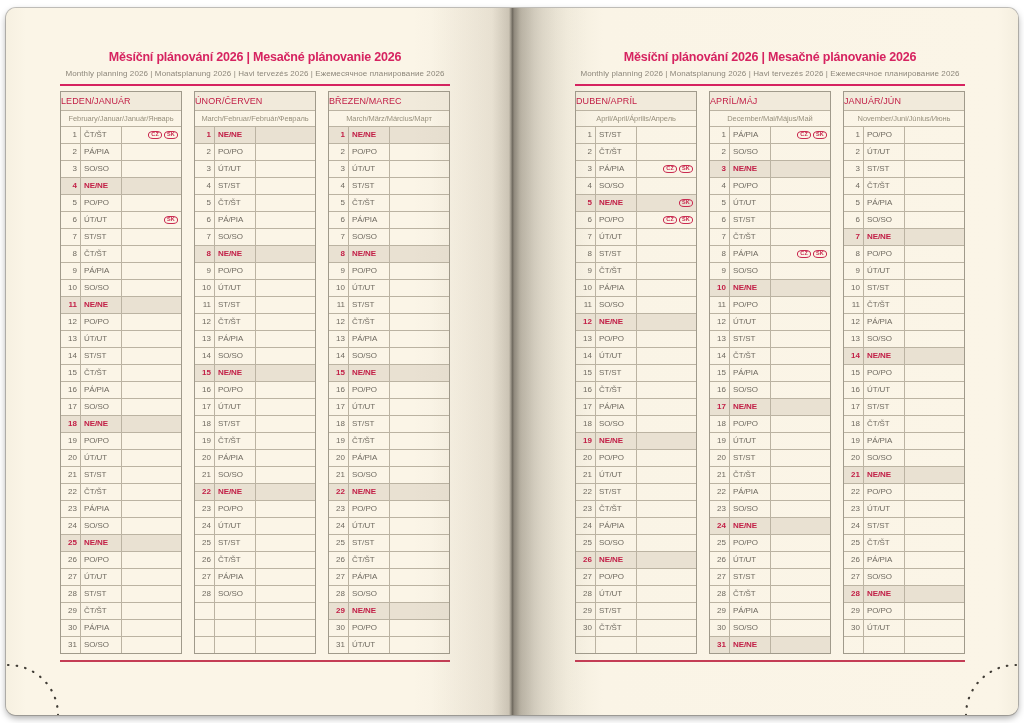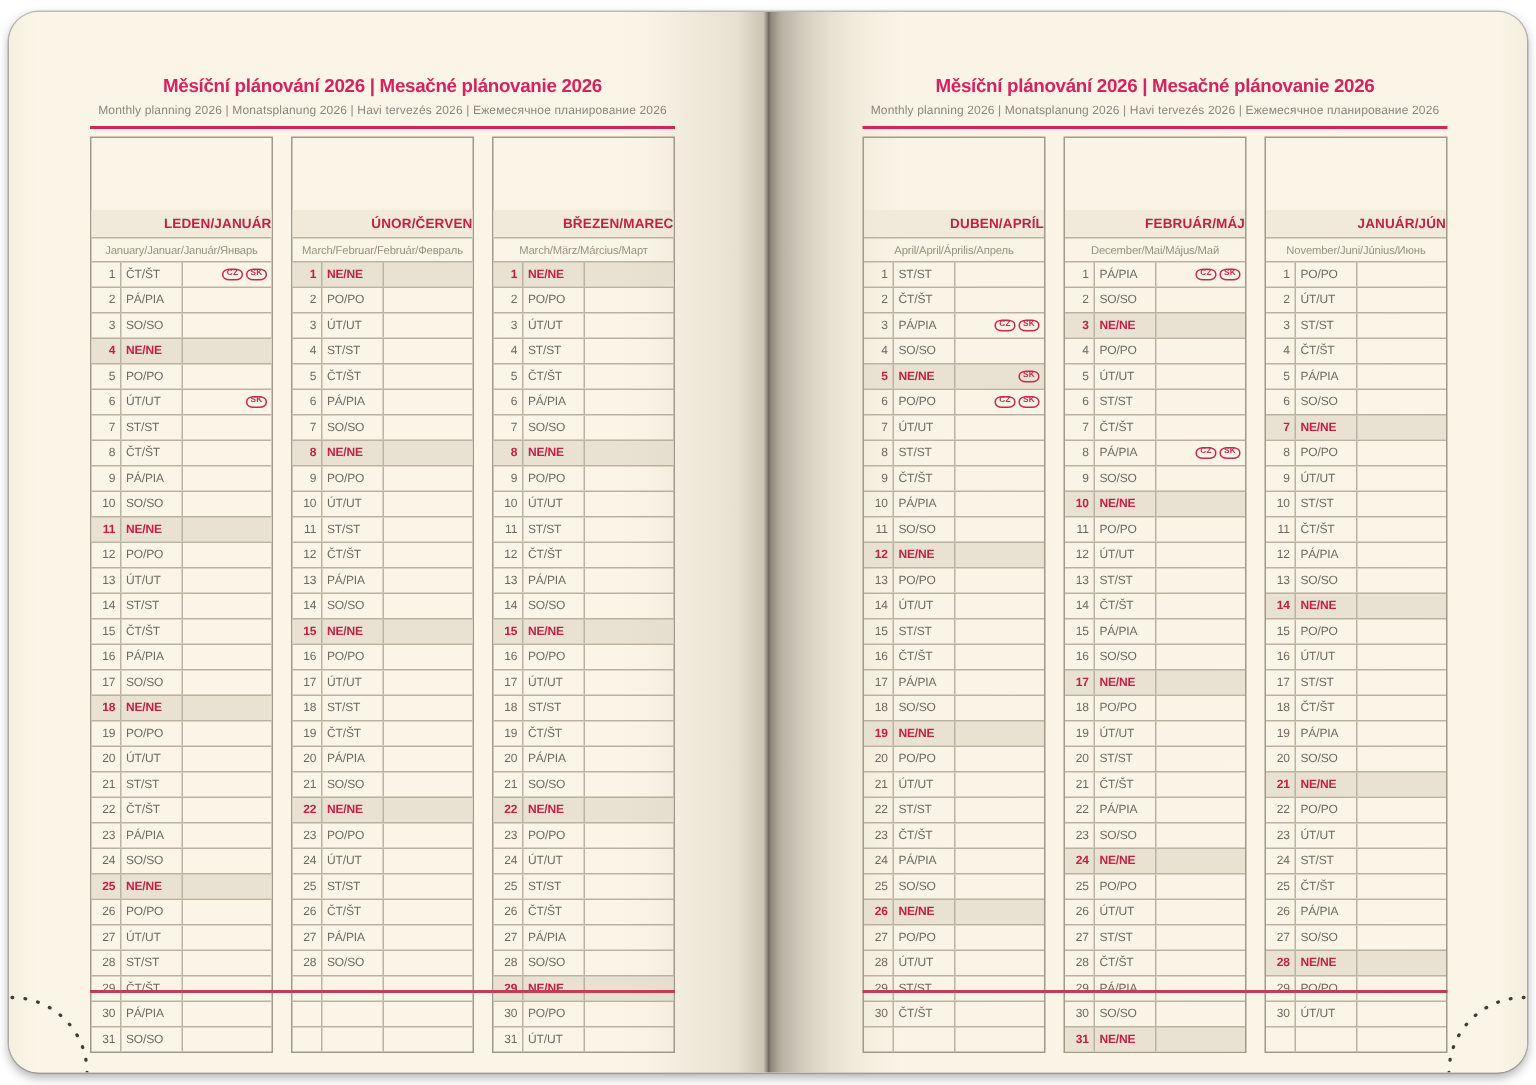--- a/index.html
+++ b/index.html
@@ -10,7 +10,7 @@
   }
   .book{
     position:absolute;left:6px;top:8px;width:1012px;height:707px;
-    border-radius:20px;background:#faf4e6;overflow:hidden;
+    border-radius:10px;background:#faf4e6;overflow:hidden;
     box-shadow:0 0 0 1px rgba(95,88,75,.35), 0 3px 7px rgba(0,0,0,.35);
   }
   .page{position:absolute;top:0;height:100%;width:506px;}

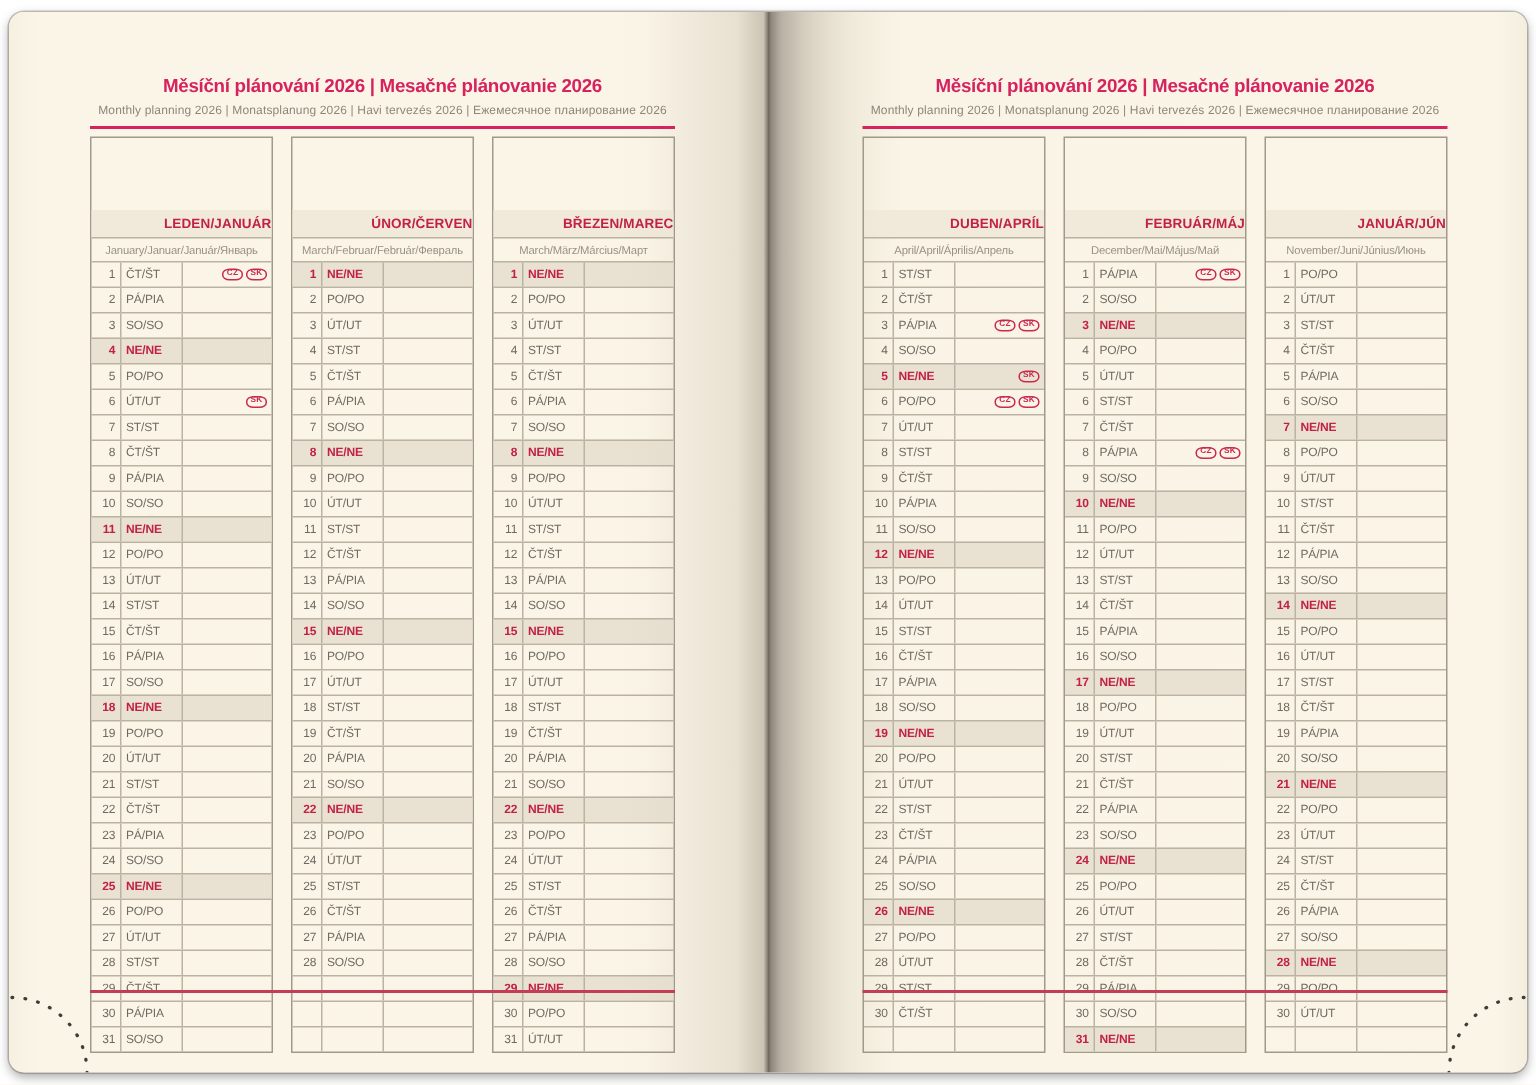--- a/index.html
+++ b/index.html
@@ -39,8 +39,8 @@
 
   .month{width:122px;box-sizing:border-box;border:1px solid #a09a8b;background:transparent;}
   .m-name{
-    height:18px;line-height:18px;text-align:right;background:#f1eadb;
-    border-bottom:1px solid #bbb3a2;color:#c22047;font-weight:bold;font-size:9px;letter-spacing:.1px;margin-top:48px;
+    height:18px;line-height:18px;text-align:left;background:#f1eadb;
+    border-bottom:1px solid #bbb3a2;color:#c22047;font-weight:normal;font-size:9px;letter-spacing:.1px;
   }
   .m-sub{height:15px;line-height:15px;text-align:center;color:#99927f;font-size:7.5px;letter-spacing:-.1px;}
   .day-row{display:flex;height:16px;line-height:16px;border-top:1px solid #bbb3a2;font-size:8px;color:#6f6a60;}

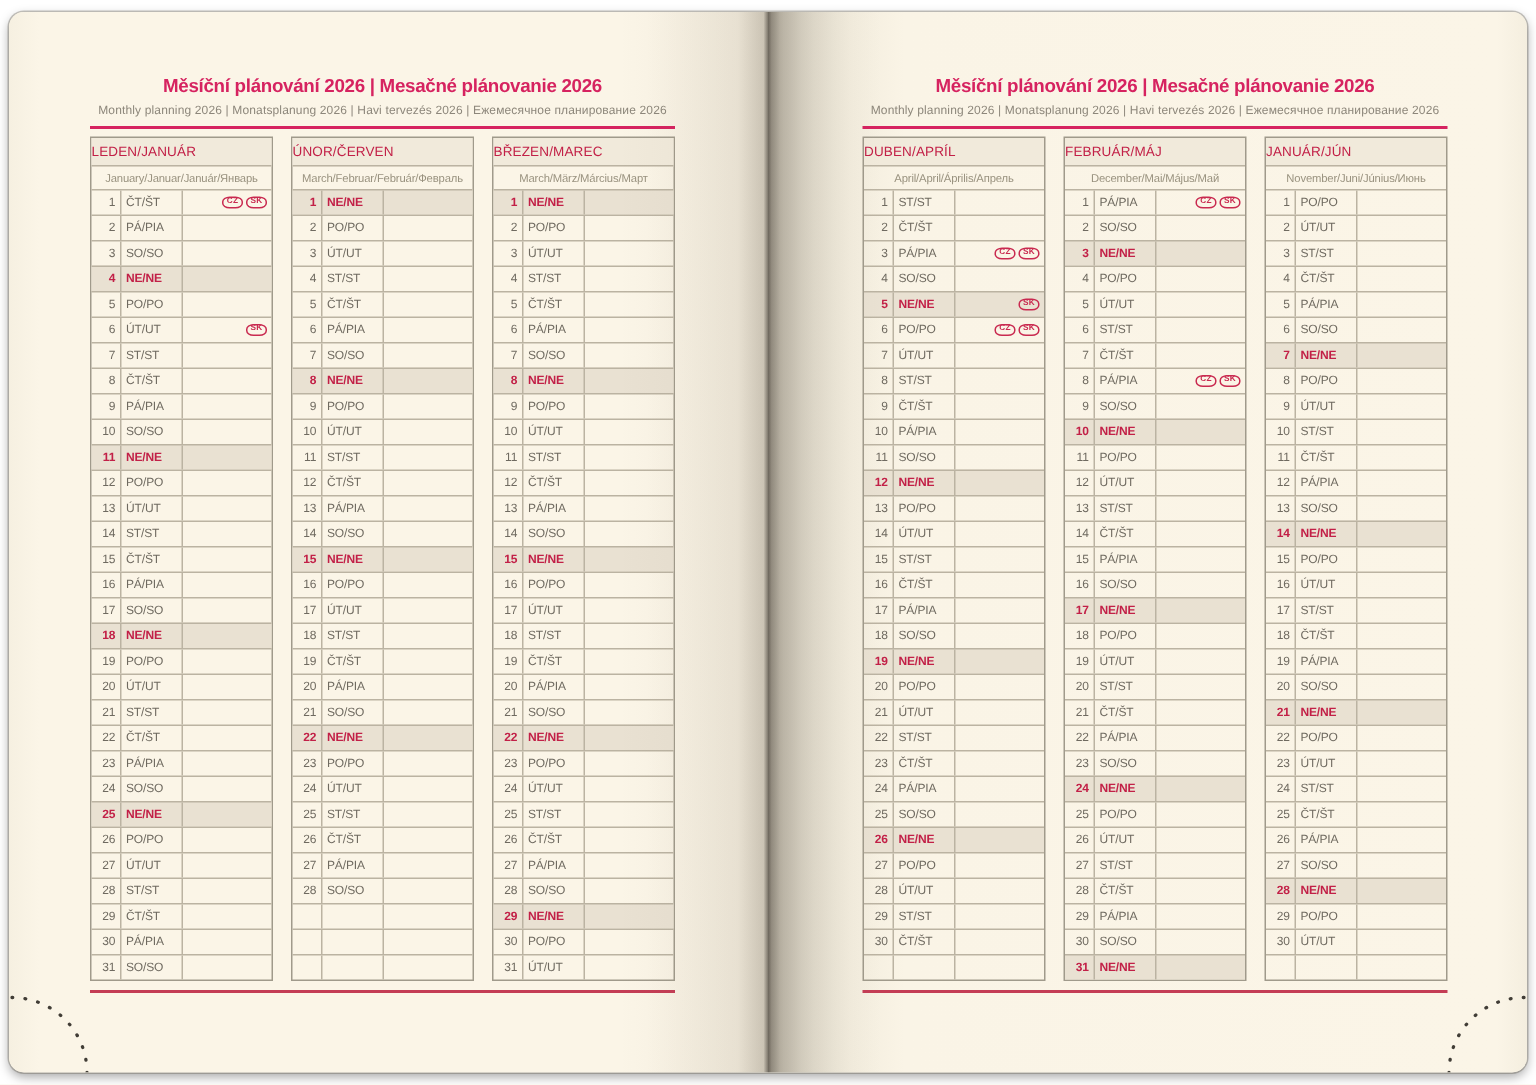--- a/index.html
+++ b/index.html
@@ -730,7 +730,7 @@
             </div>
           </div>
           <div class="month">
-            <div class="m-name">FEBRUÁR/MÁJ</div>
+            <div class="m-name">APRÍL/MÁJ</div>
             <div class="m-sub">December/Mai/Május/Май</div>
             <div class="day-row">
               <span class="d-num">1</span>

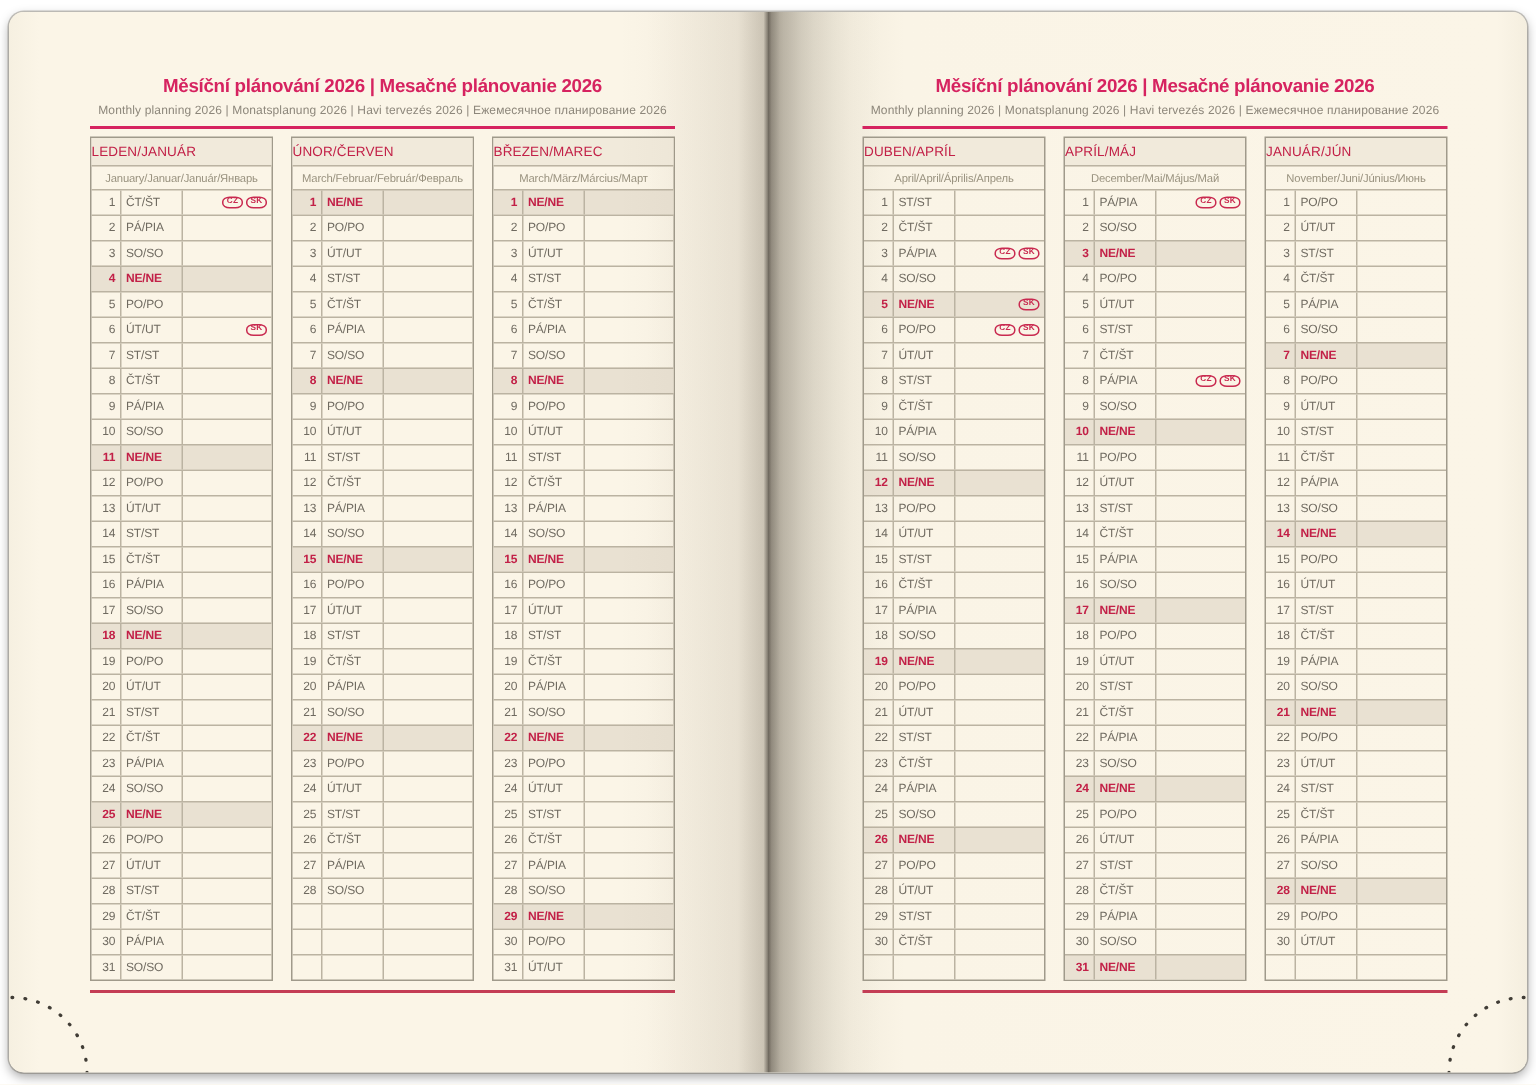--- a/index.html
+++ b/index.html
@@ -71,7 +71,7 @@
       <div class="months">
           <div class="month">
             <div class="m-name">LEDEN/JANUÁR</div>
-            <div class="m-sub">January/Januar/Január/Январь</div>
+            <div class="m-sub">February/Januar/Január/Январь</div>
             <div class="day-row">
               <span class="d-num">1</span>
               <span class="d-abbr">ČT/ŠT</span>

